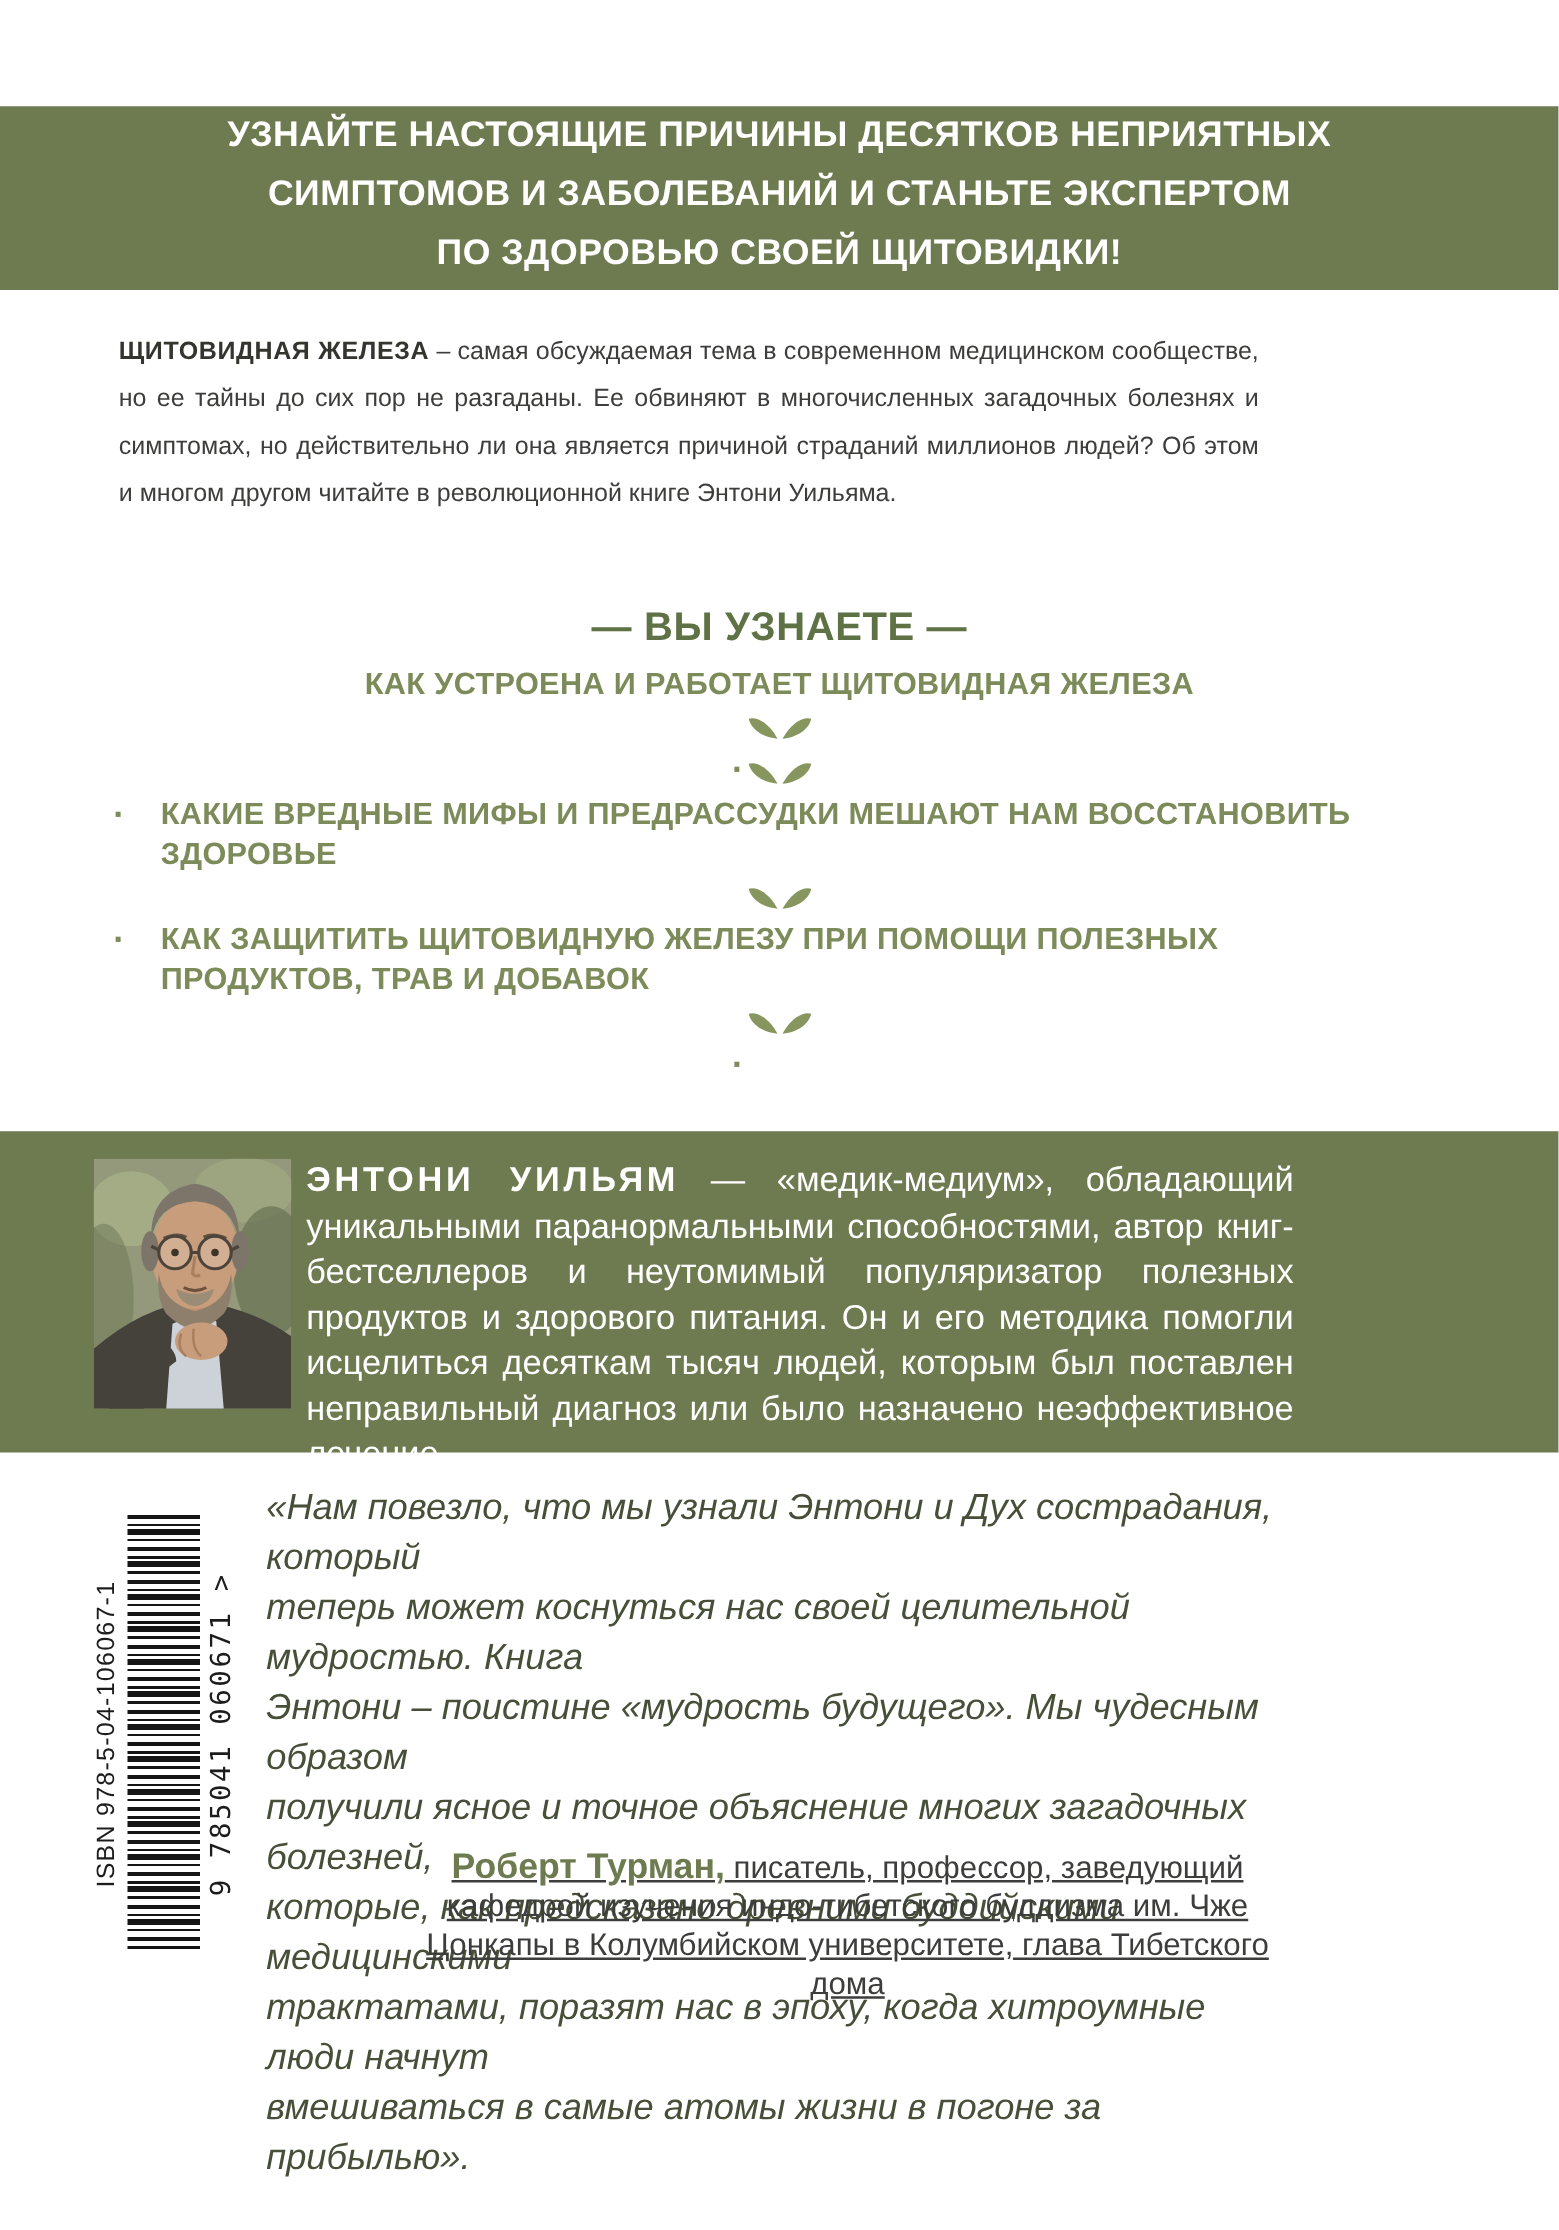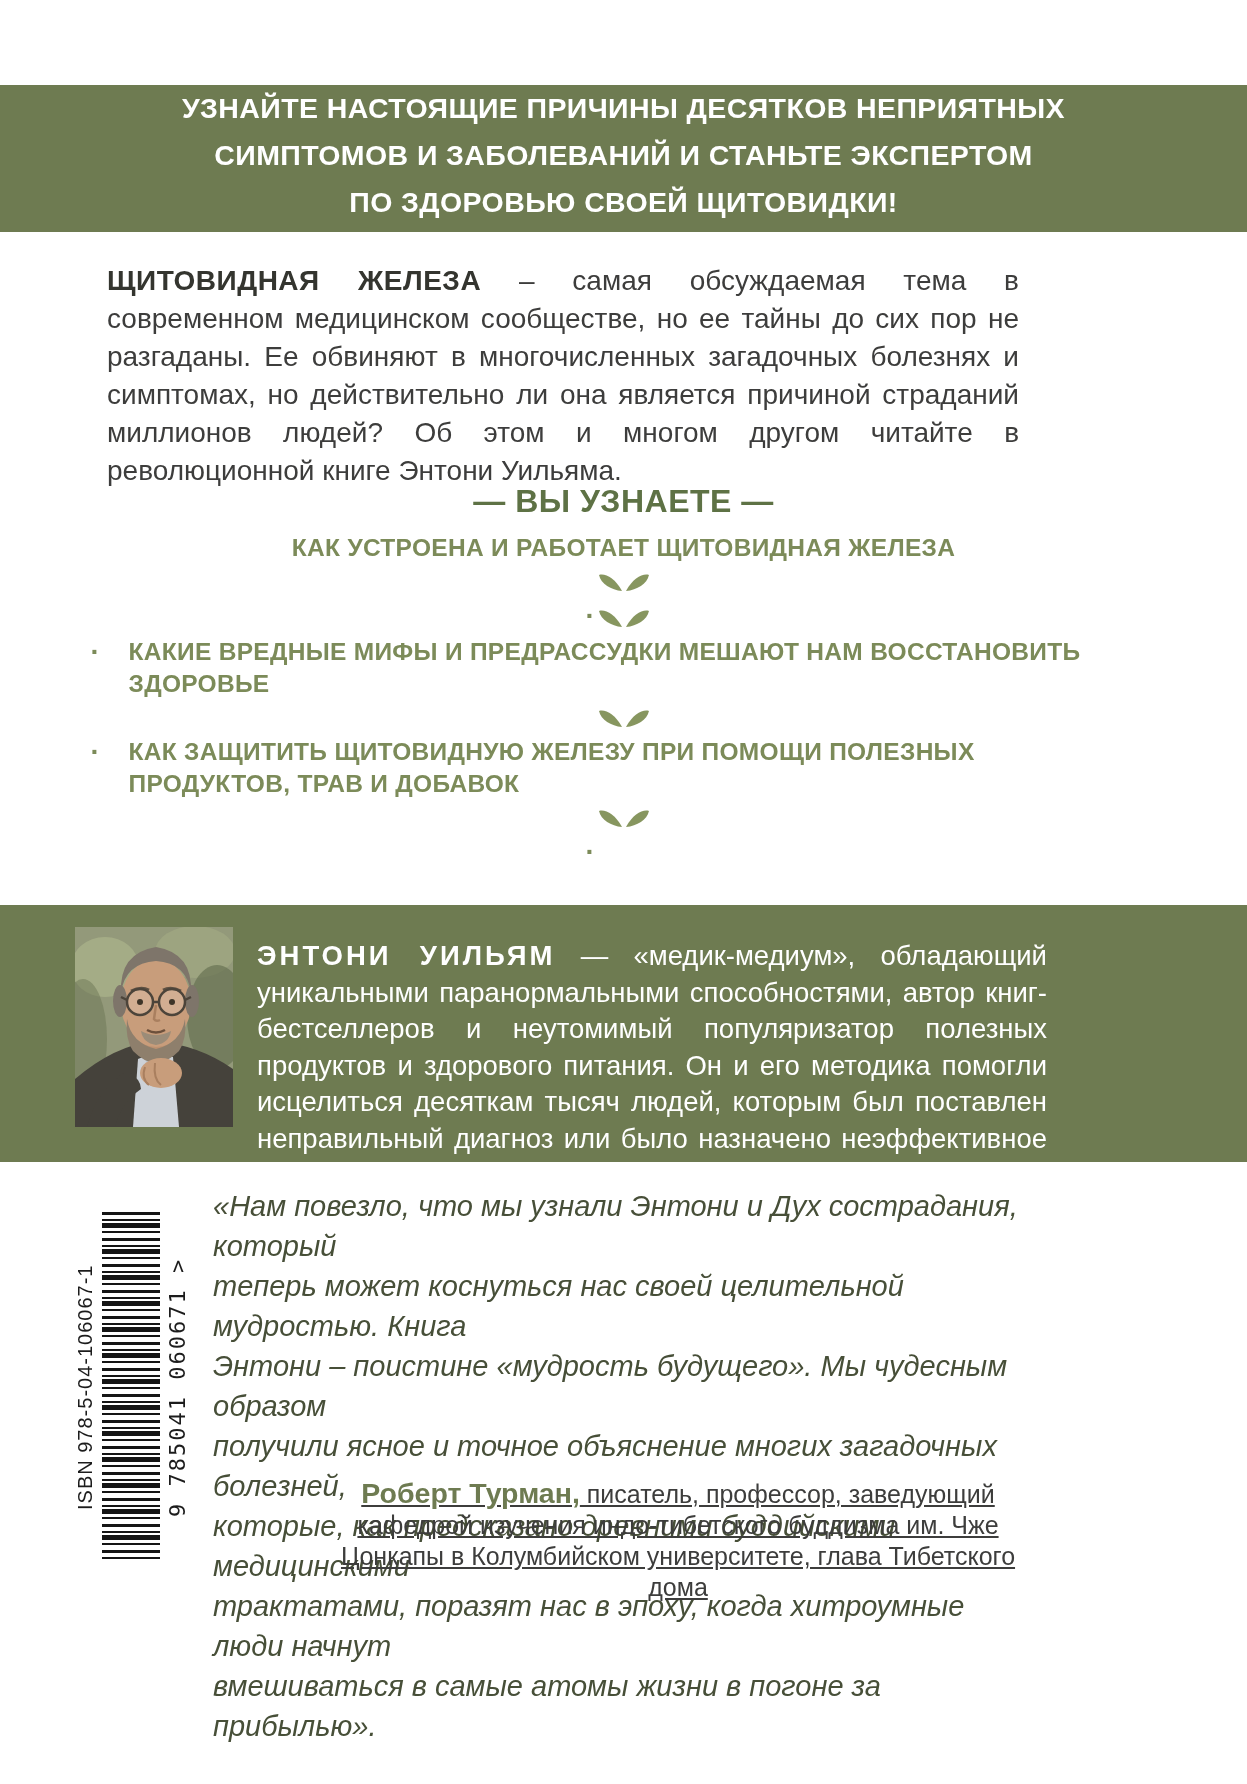--- a/index.html
+++ b/index.html
@@ -35,10 +35,10 @@
   
   .intro {
     position: absolute;
-    top: 262px; left: 107px;
+    top: 262px; left: 95px;
     width: 912px;
     margin: 0;
-    font-size: 28px;
+    font-size: 20px;
     line-height: 38px;
     color: #3d3d3c;
     text-align: justify;

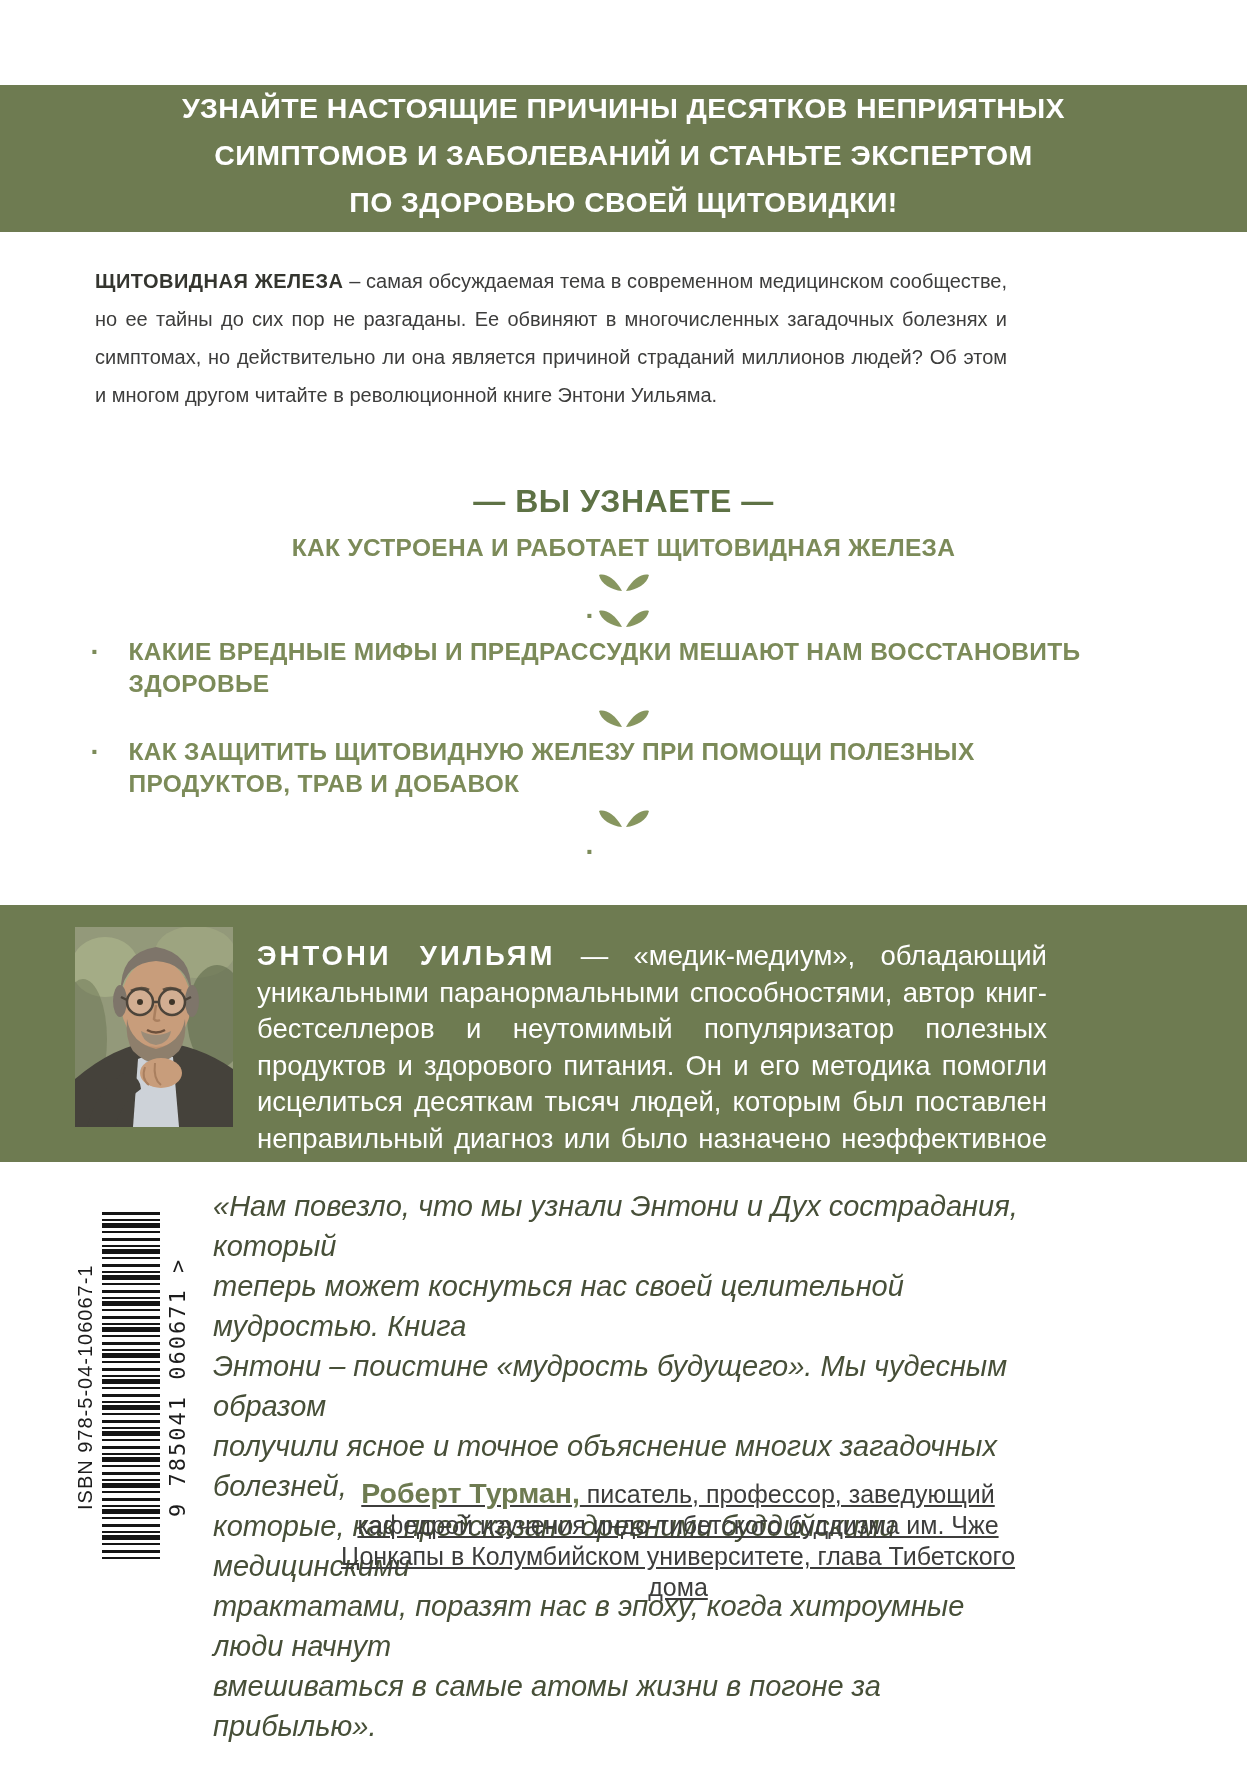--- a/index.html
+++ b/index.html
@@ -98,7 +98,7 @@
     position: absolute;
     left: 245px; top: 21px;
     width: 790px;
-    margin: 12px;
+    margin: 0;
     color: #ffffff;
     font-size: 27.5px;
     line-height: 36.5px;

